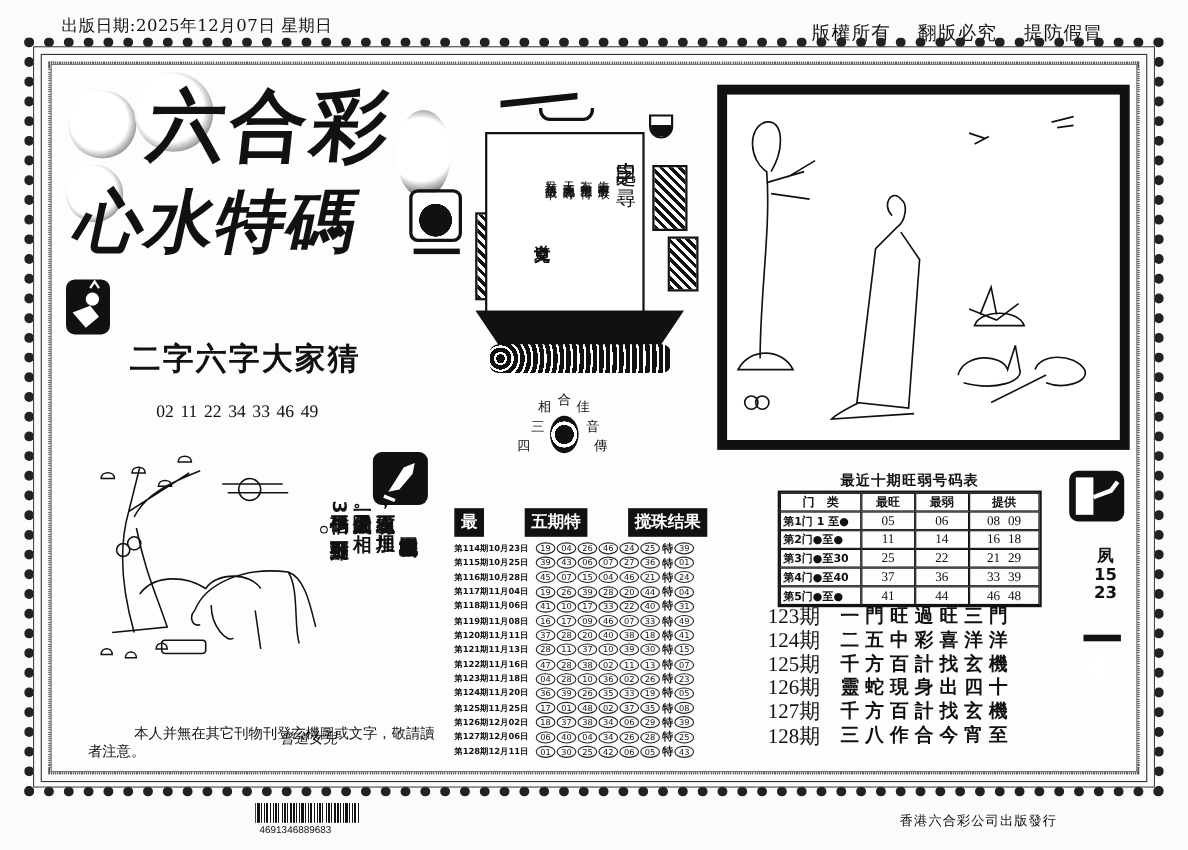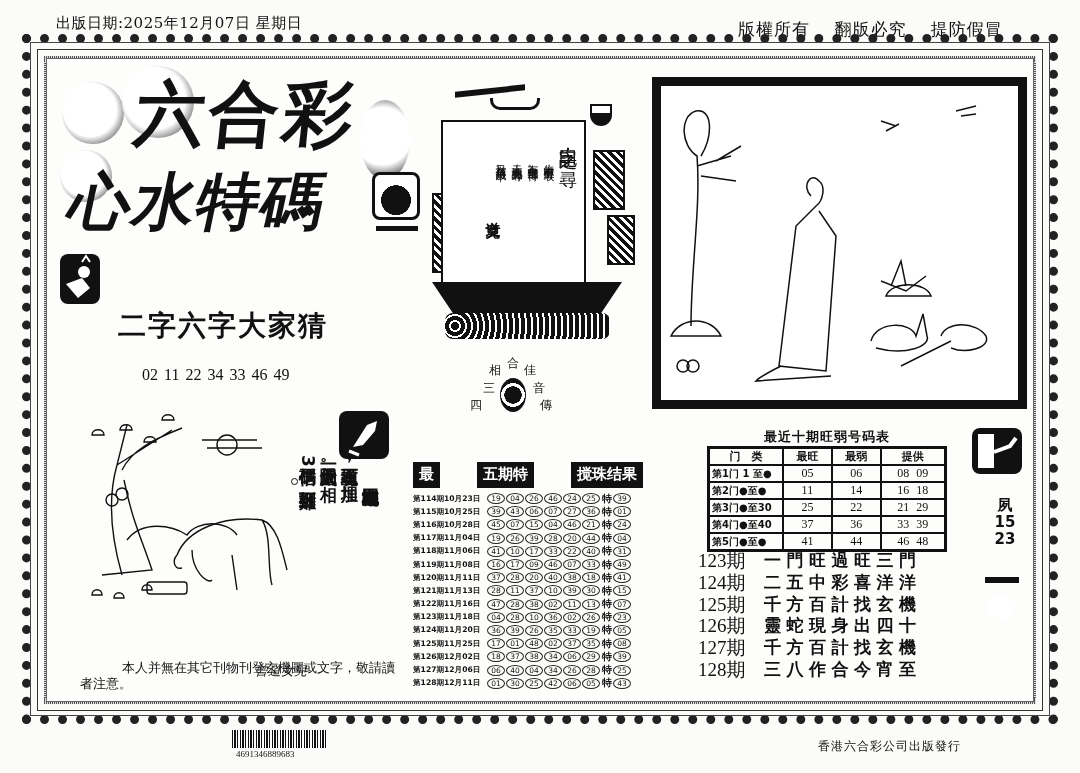--- a/index.html
+++ b/index.html
@@ -86,7 +86,7 @@
 
   .barcode { left: 232px; top: 730px; width: 95px; height: 18px;
     background: repeating-linear-gradient(90deg, #111 0 1px, #fff 1px 2px, #111 2px 4px, #fff 4px 5px, #111 5px 6px, #fff 6px 8px); }
-  .barcode-num { left: 236px; top: 749px; font-family: Liberation Serif, serif; font-size: 9px; }
+  .barcode-num { left: 236px; top: 749px; font-family: Liberation Sans, sans-serif; font-size: 9px; }
   .publisher { left: 818px; top: 738px; font-size: 12px; letter-spacing: 1px; }
 </style>
 </head>

